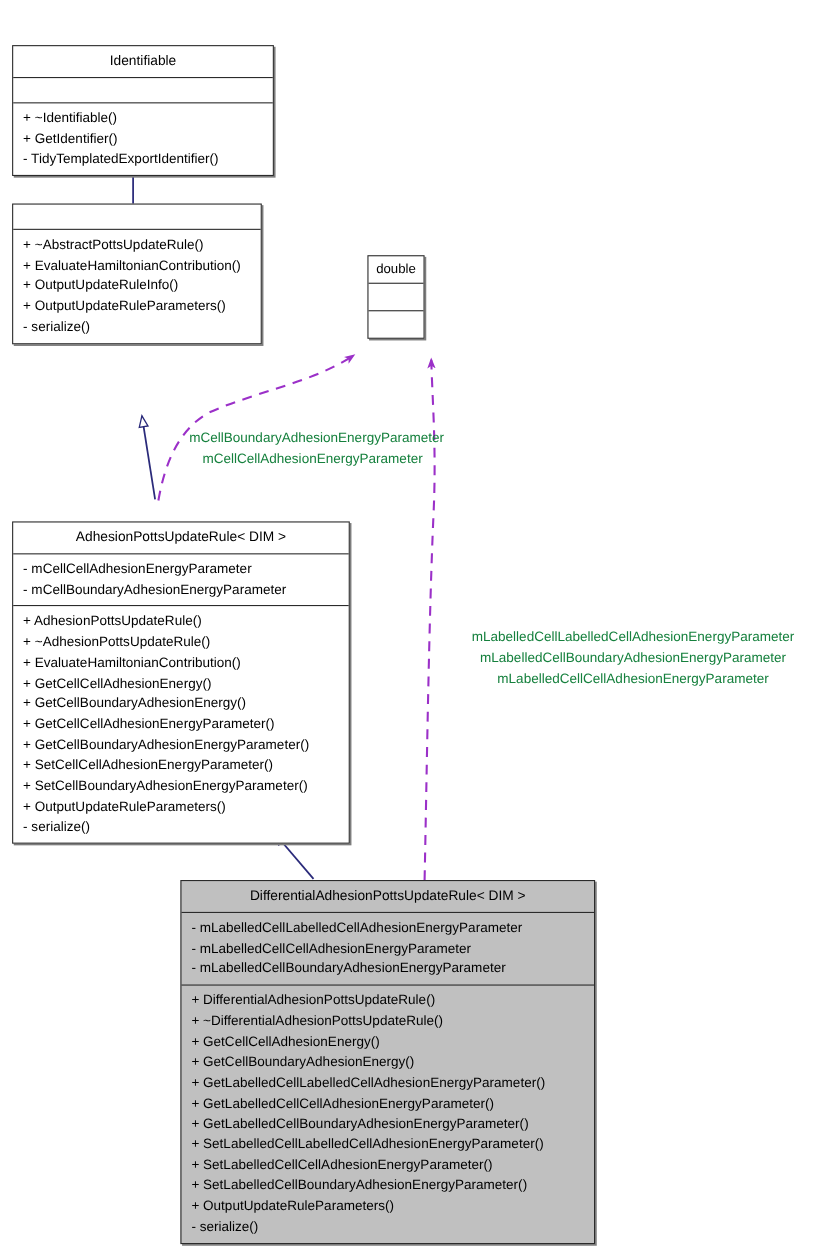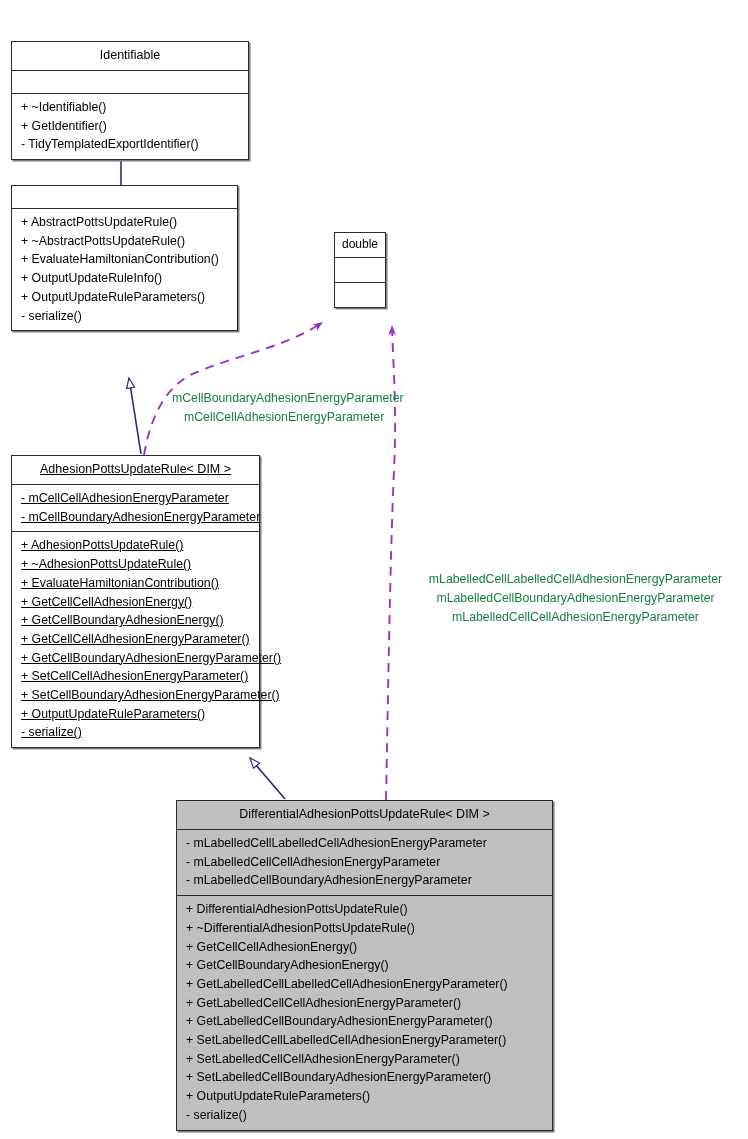--- a/index.html
+++ b/index.html
@@ -134,7 +134,6 @@
   <div class="uml-node" style="left:11px; top:185px; width:227px;">
     <div class="uml-compartment empty"></div>
     <div class="uml-compartment">
-      <div class="uml-member">+ AbstractPottsUpdateRule()</div>
       <div class="uml-member">+ ~AbstractPottsUpdateRule()</div>
       <div class="uml-member">+ EvaluateHamiltonianContribution()</div>
       <div class="uml-member">+ OutputUpdateRuleInfo()</div>

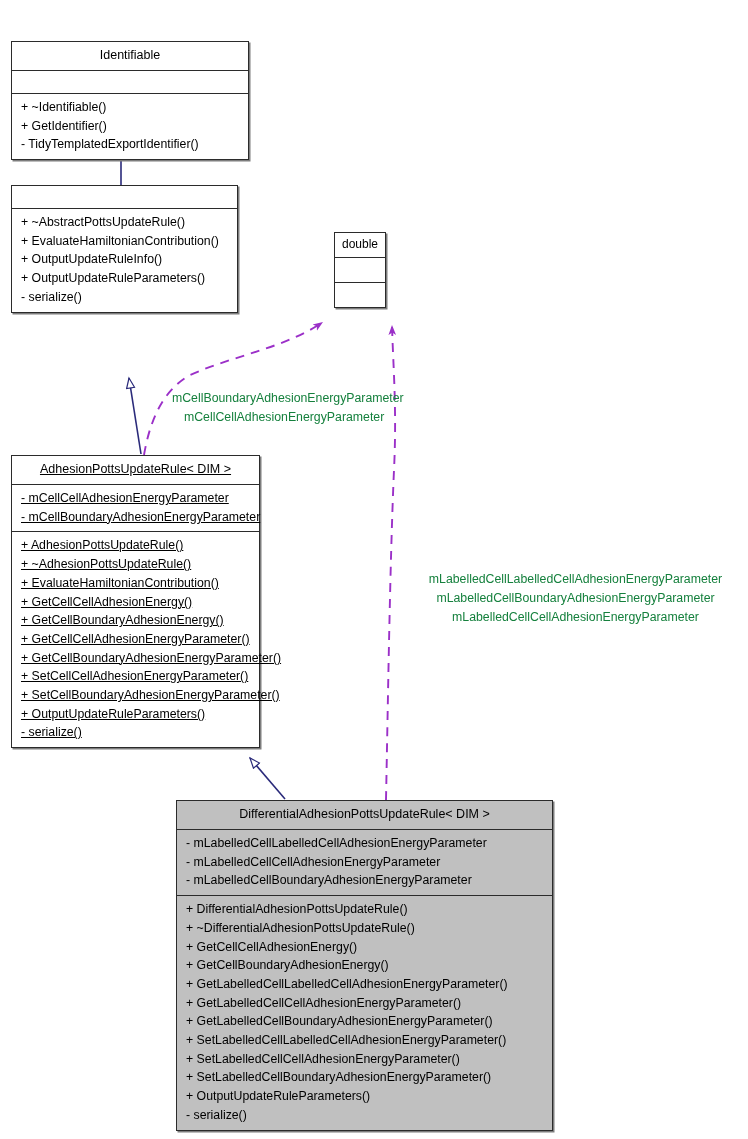--- a/index.html
+++ b/index.html
@@ -148,7 +148,7 @@
     <div class="uml-compartment empty" style="height:24px;"></div>
   </div>
 
-  <div class="uml-node" style="left:11px; top:455px; width:249px;text-decoration:underline;">
+  <div class="uml-node" style="left:11px; top:474px; width:307px;">
     <div class="uml-title">AdhesionPottsUpdateRule&lt; DIM &gt;</div>
     <div class="uml-compartment">
       <div class="uml-member">- mCellCellAdhesionEnergyParameter</div>

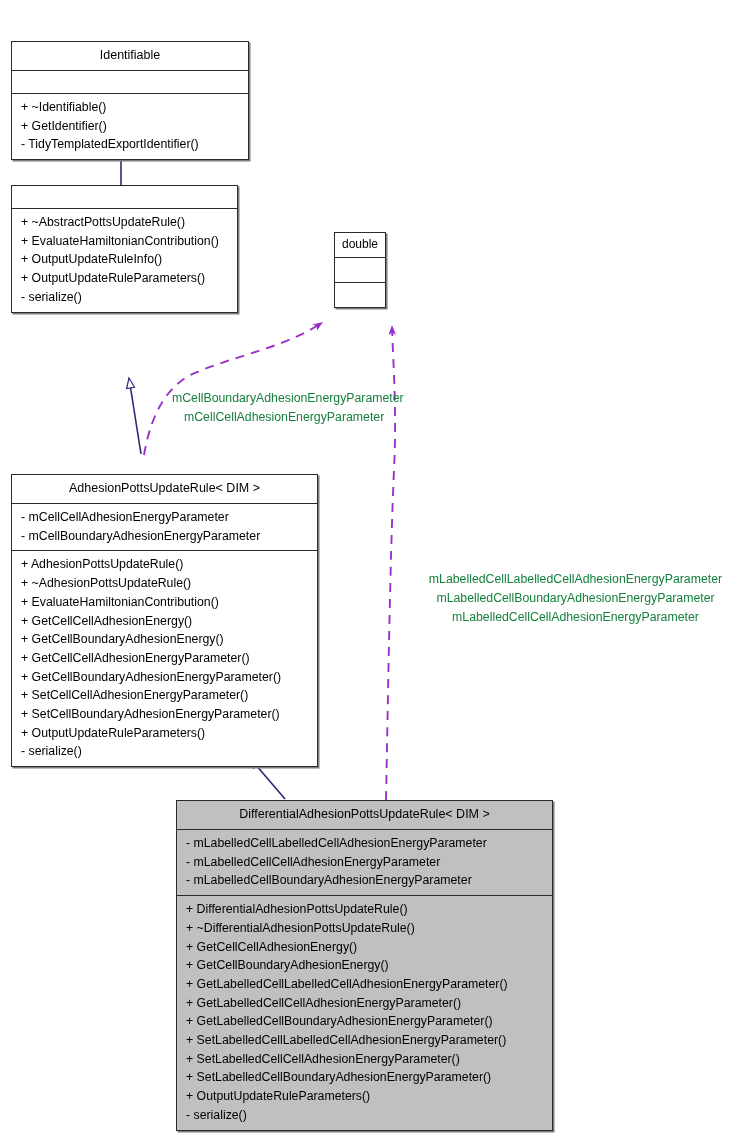--- a/index.html
+++ b/index.html
@@ -169,7 +169,7 @@
     </div>
   </div>
 
-  <div class="uml-node highlight" style="left:176px; top:800px; width:377px;">
+  <div class="uml-node highlight" style="left:164px; top:800px; width:377px;">
     <div class="uml-title">DifferentialAdhesionPottsUpdateRule&lt; DIM &gt;</div>
     <div class="uml-compartment">
       <div class="uml-member">- mLabelledCellLabelledCellAdhesionEnergyParameter</div>

